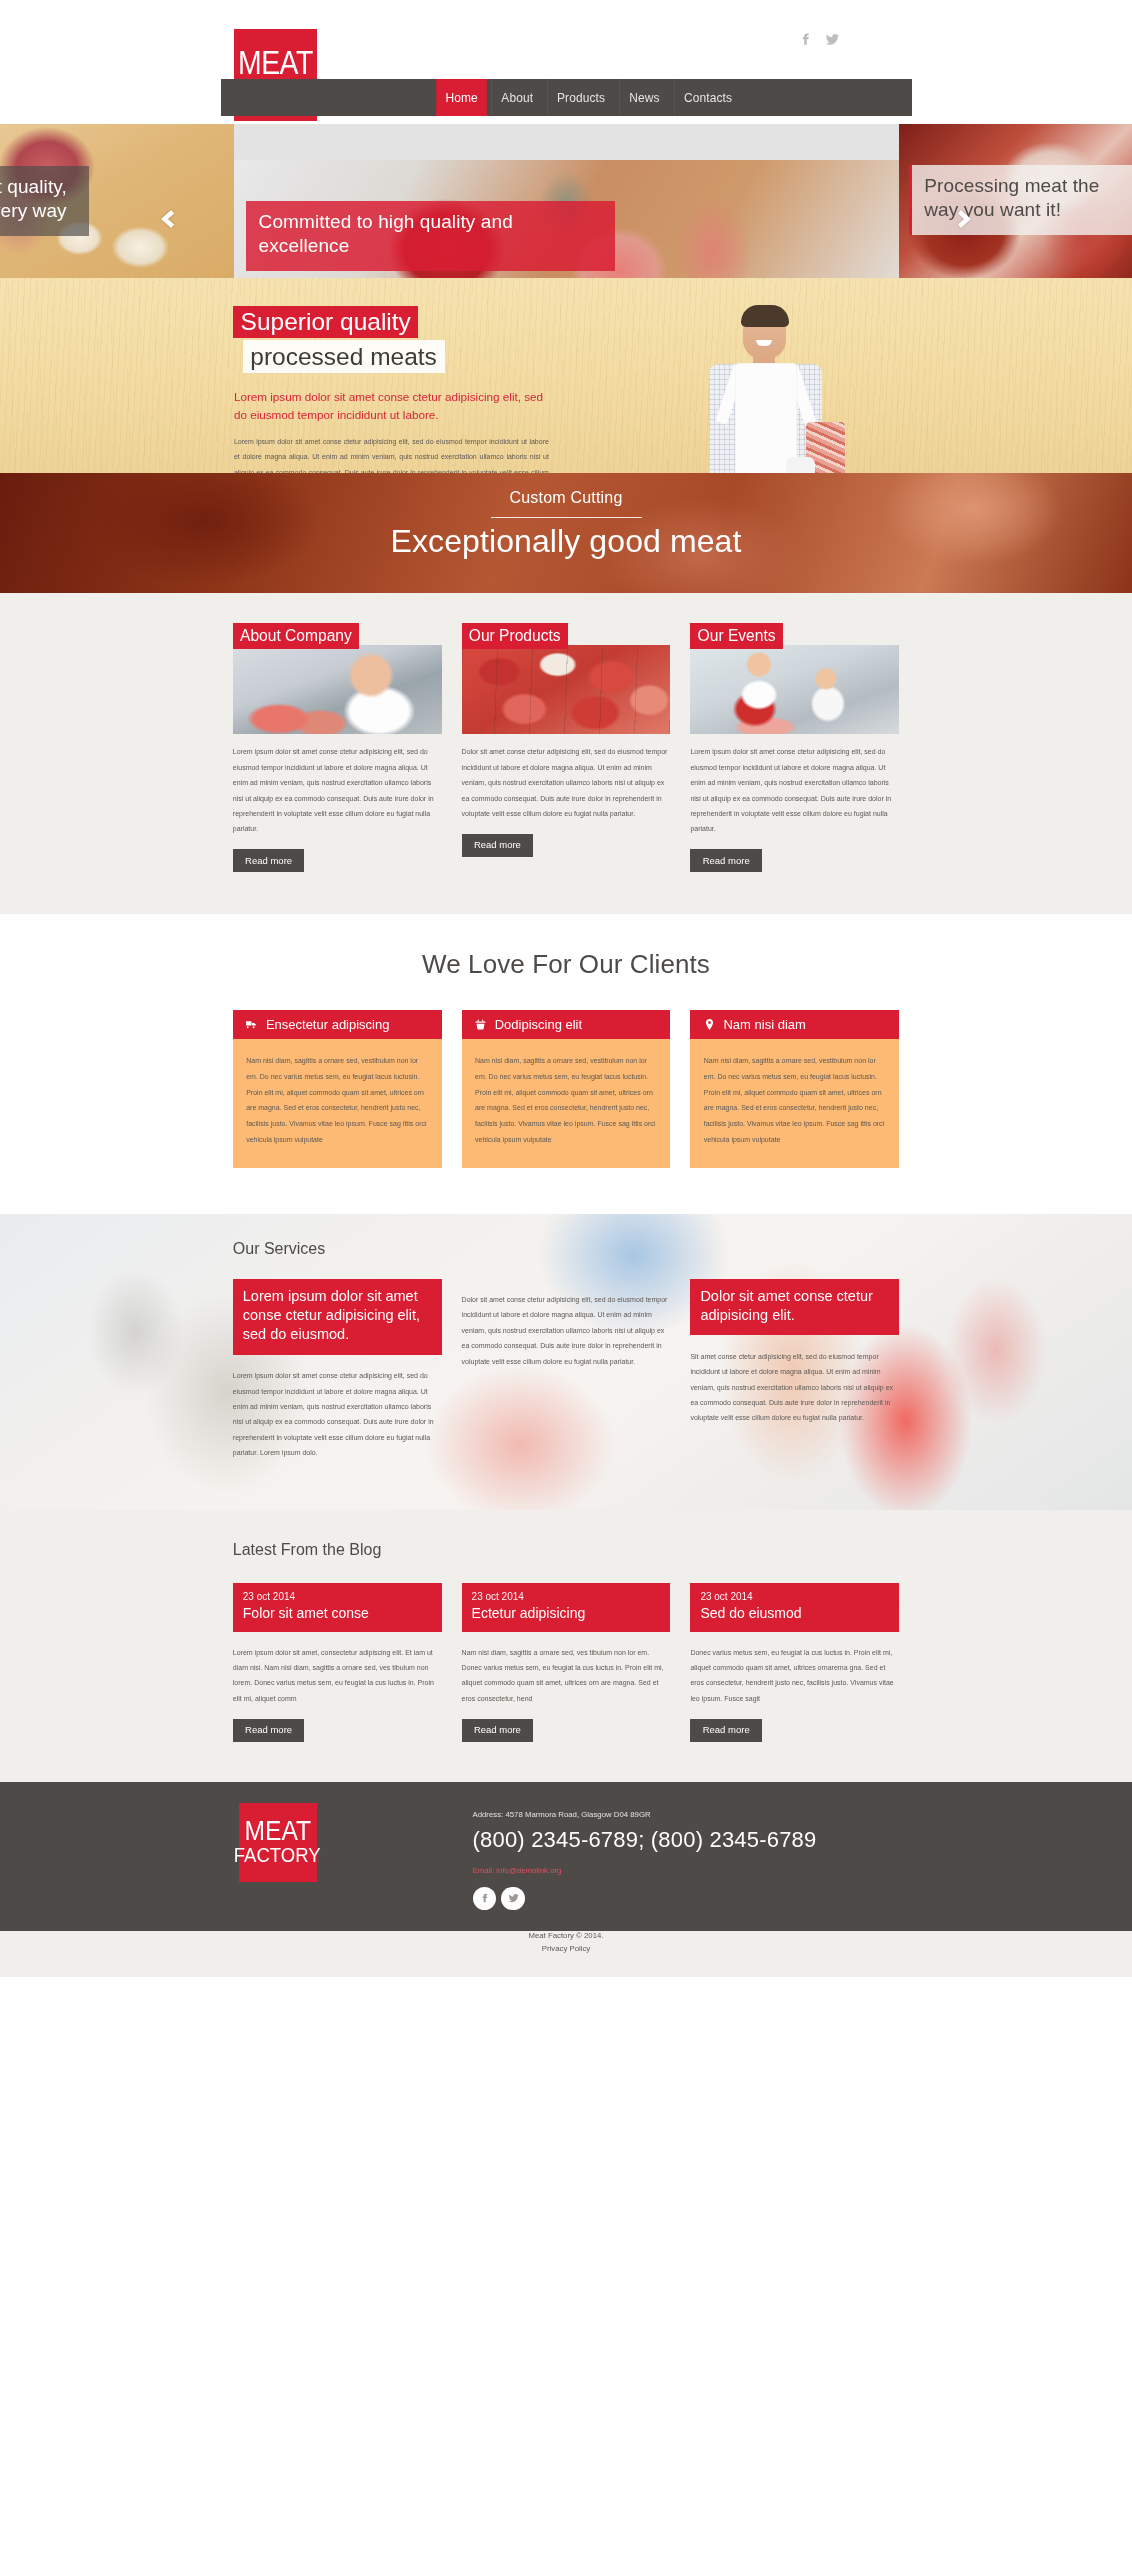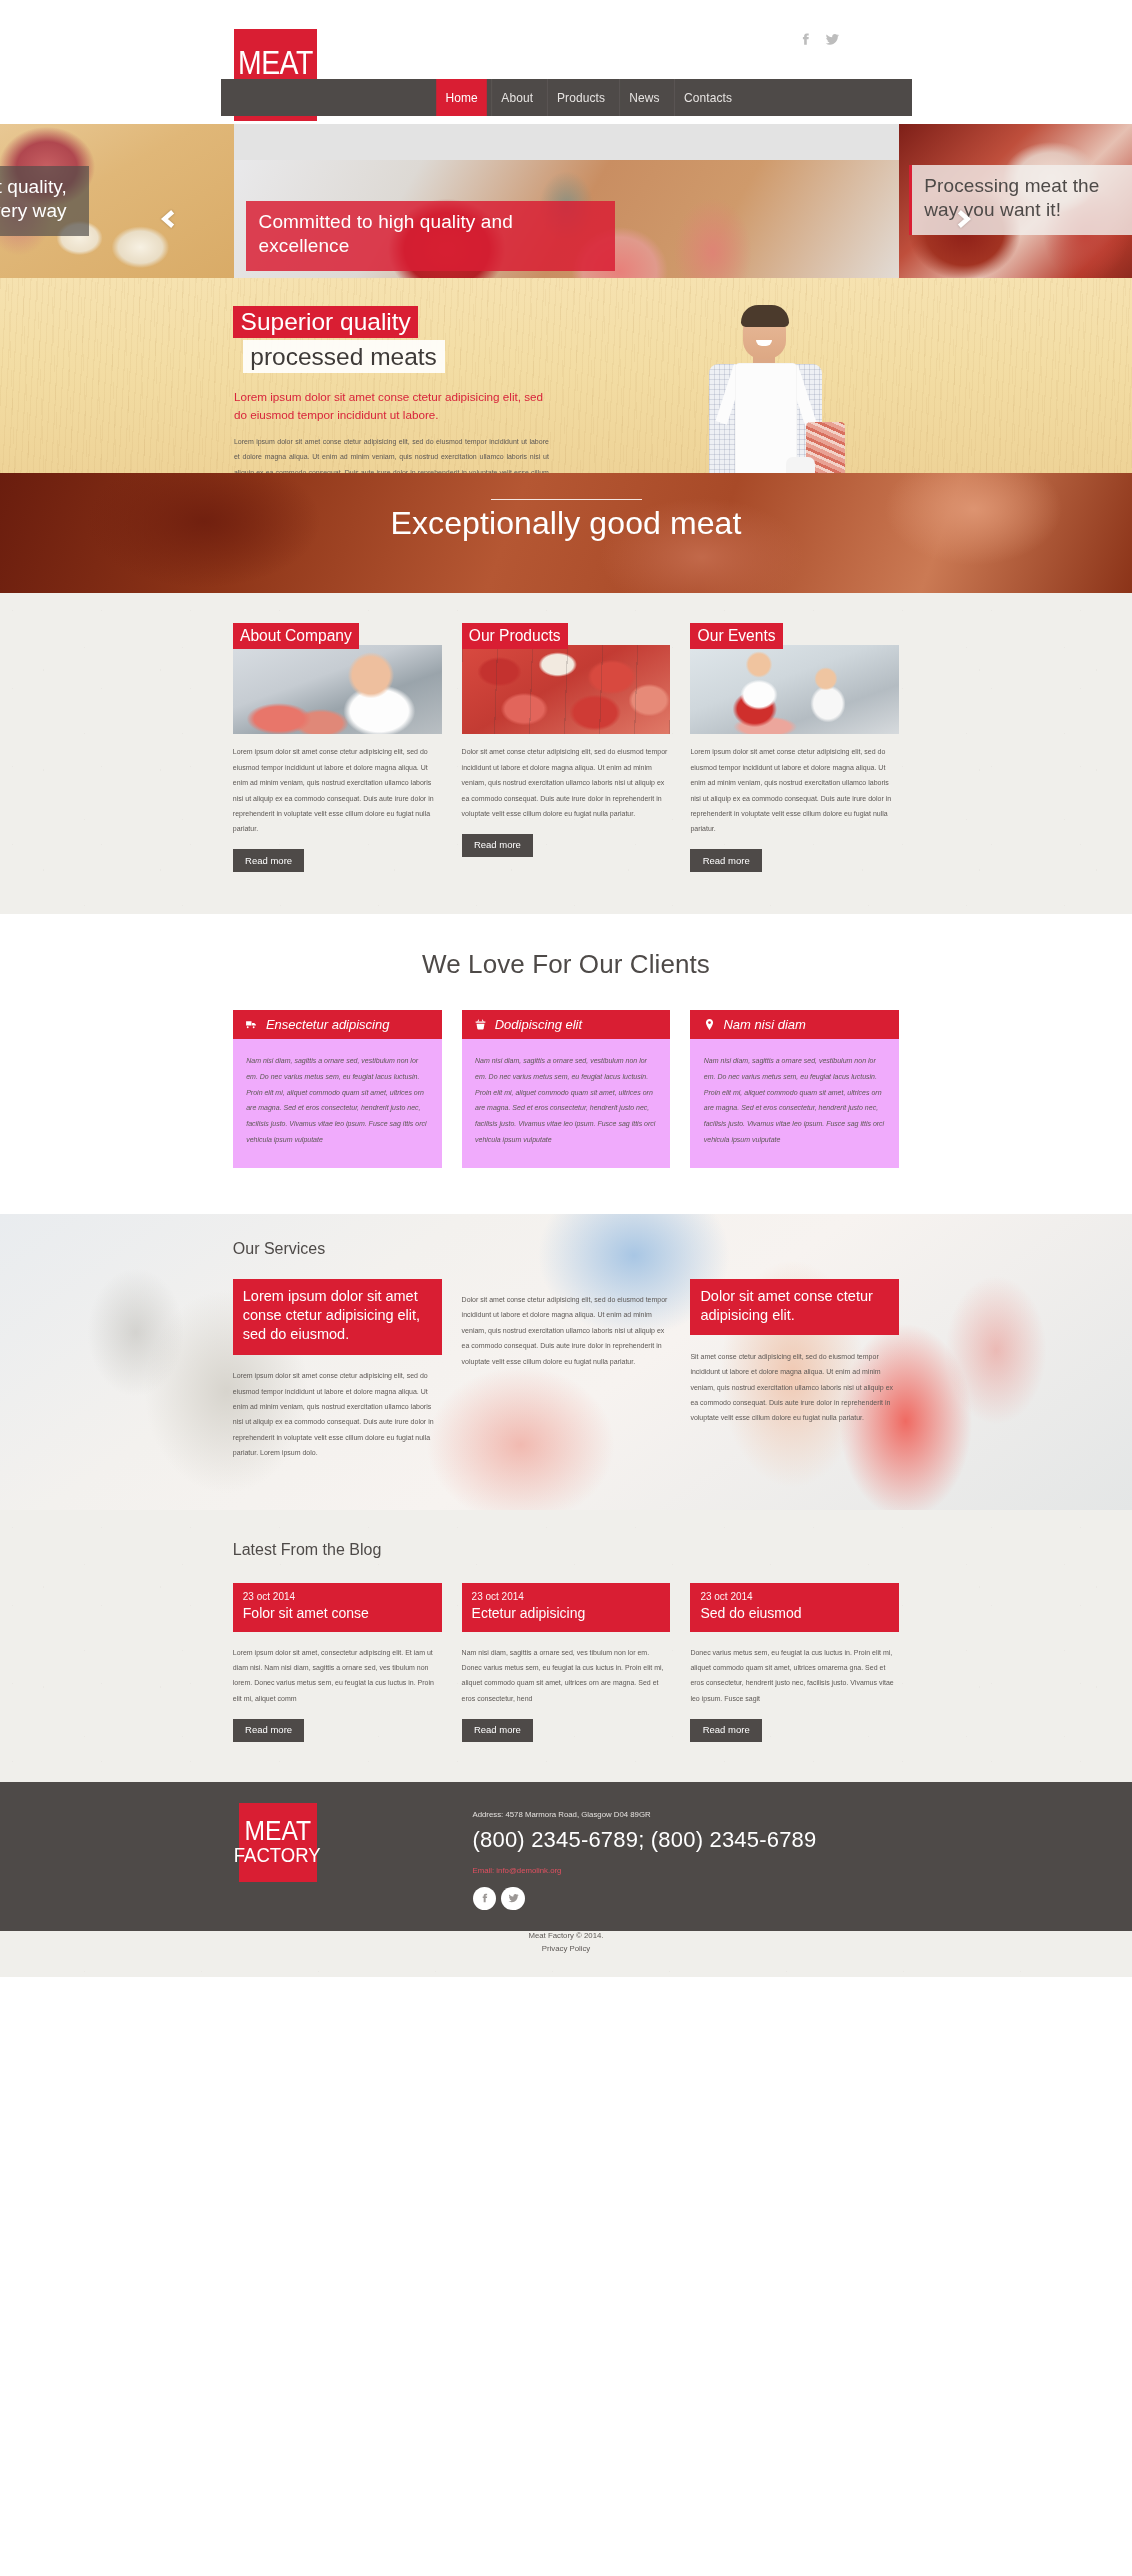--- a/index.html
+++ b/index.html
@@ -488,6 +488,7 @@
 
   <section class="cutting">
     <div class="cutting-inner">
+      <div class="cut-sub">Custom Cutting</div>
       <div class="cut-rule"></div>
       <div class="cut-title">Exceptionally good meat</div>
     </div>

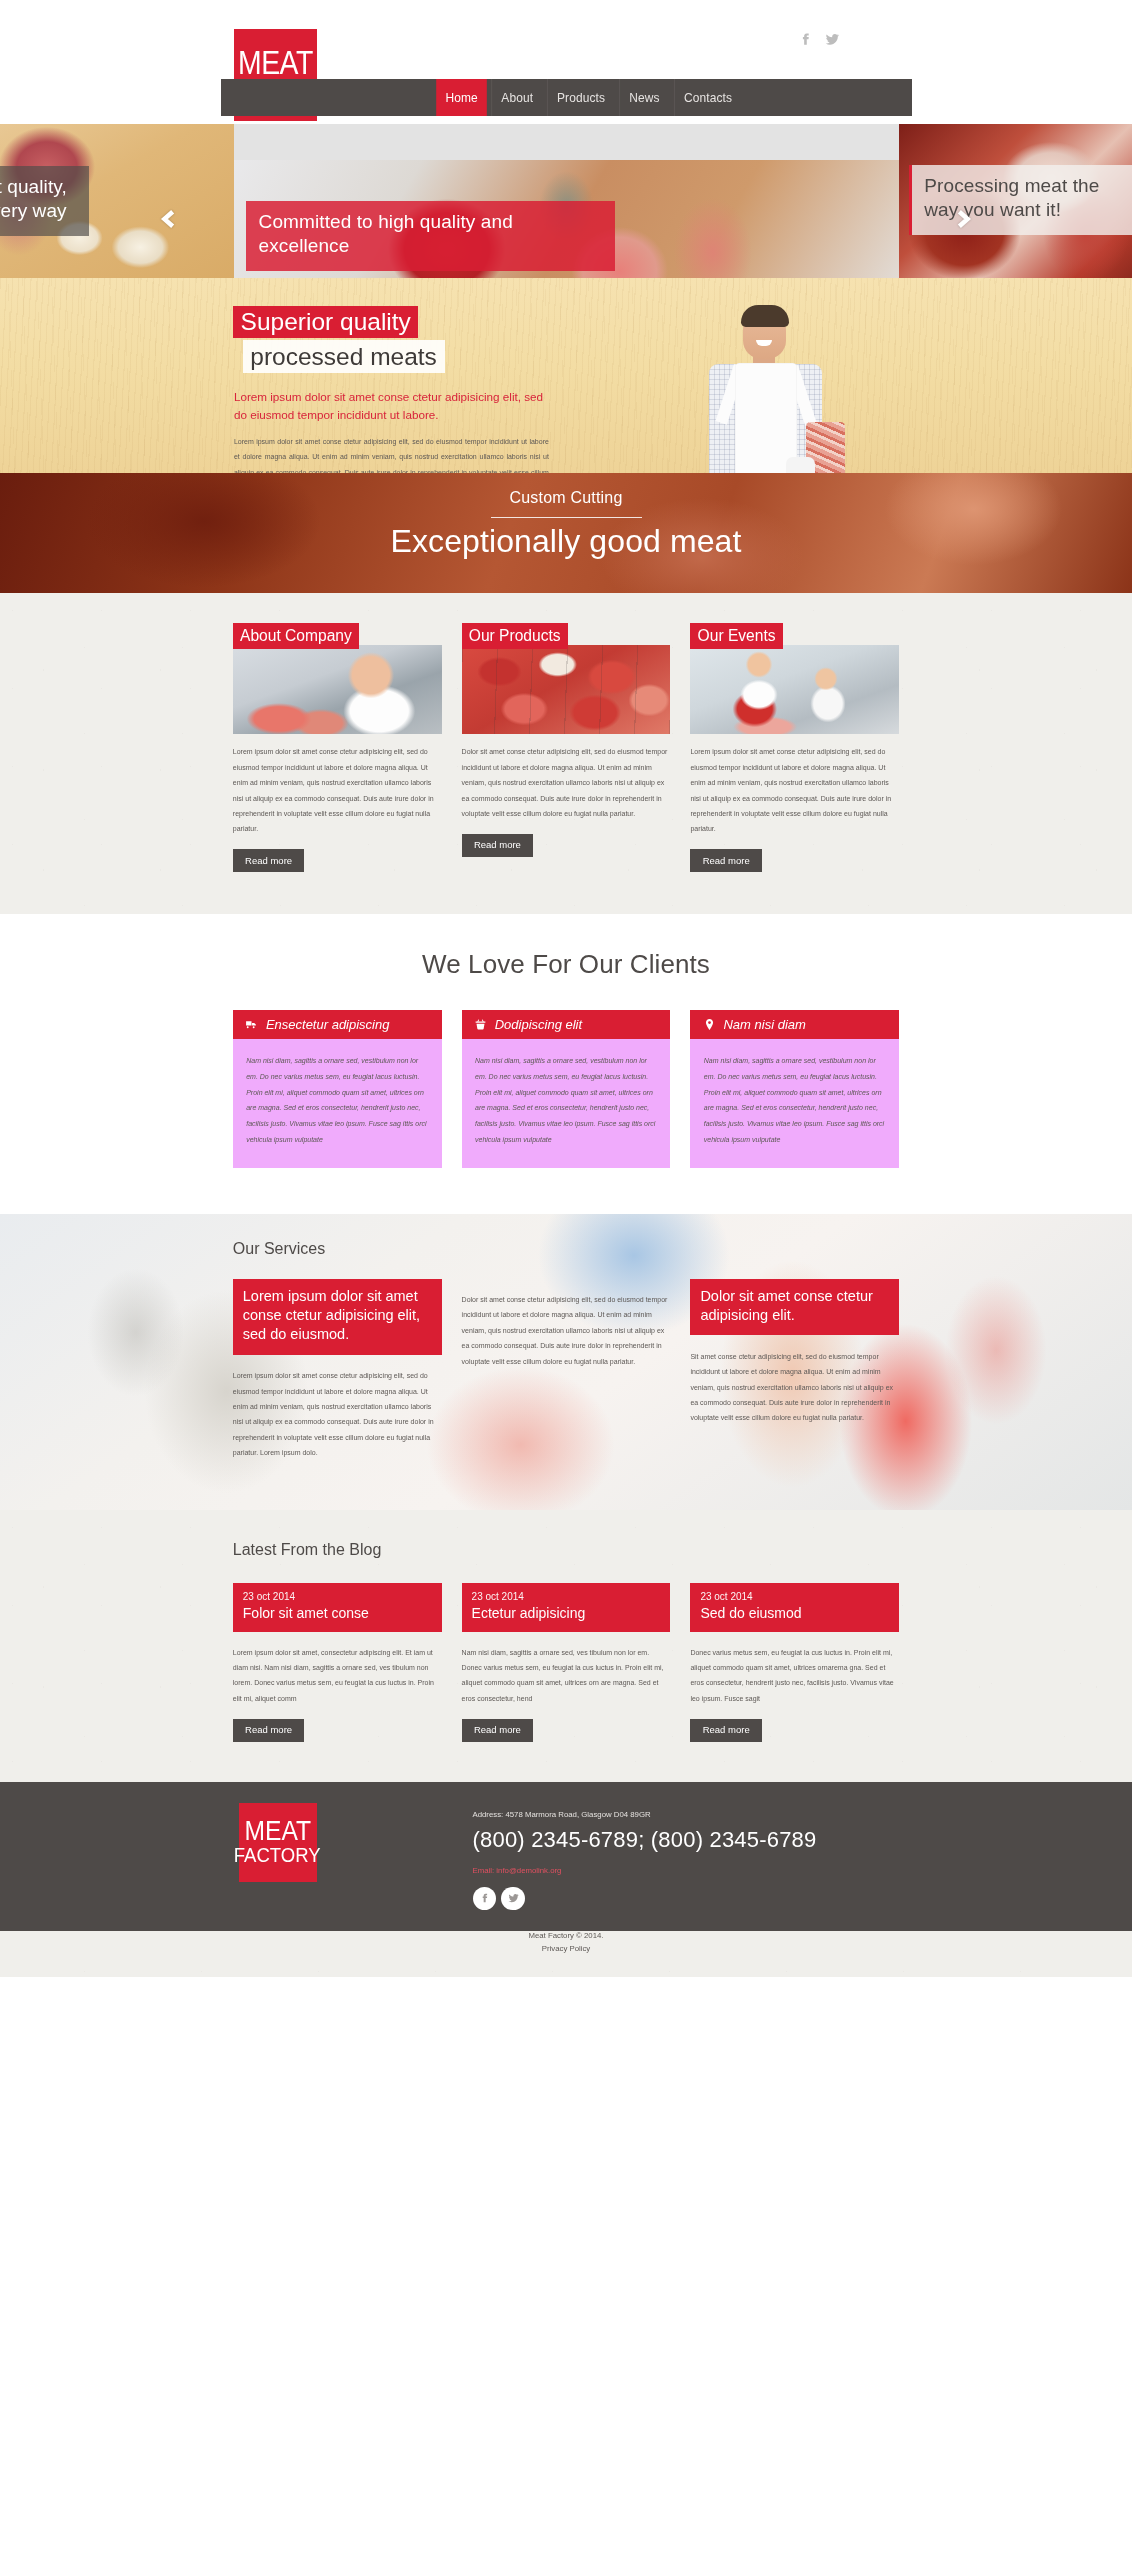--- a/index.html
+++ b/index.html
@@ -270,7 +270,7 @@
     font-size: 26px; font-weight: 400; letter-spacing: 0.1px;
   }
   .client-grid { display: flex; gap: 20px; padding: 30px 12.3px 0; }
-  .client-card { width: 210px; background: #f0abfc; font-style: italic; }
+  .client-card { width: 210px; background: #fdba74; }
   .client-head {
     background: #d91e33; color: #fff; height: 28.4px;
     display: flex; align-items: center; gap: 7.8px; padding: 0 12.3px;

